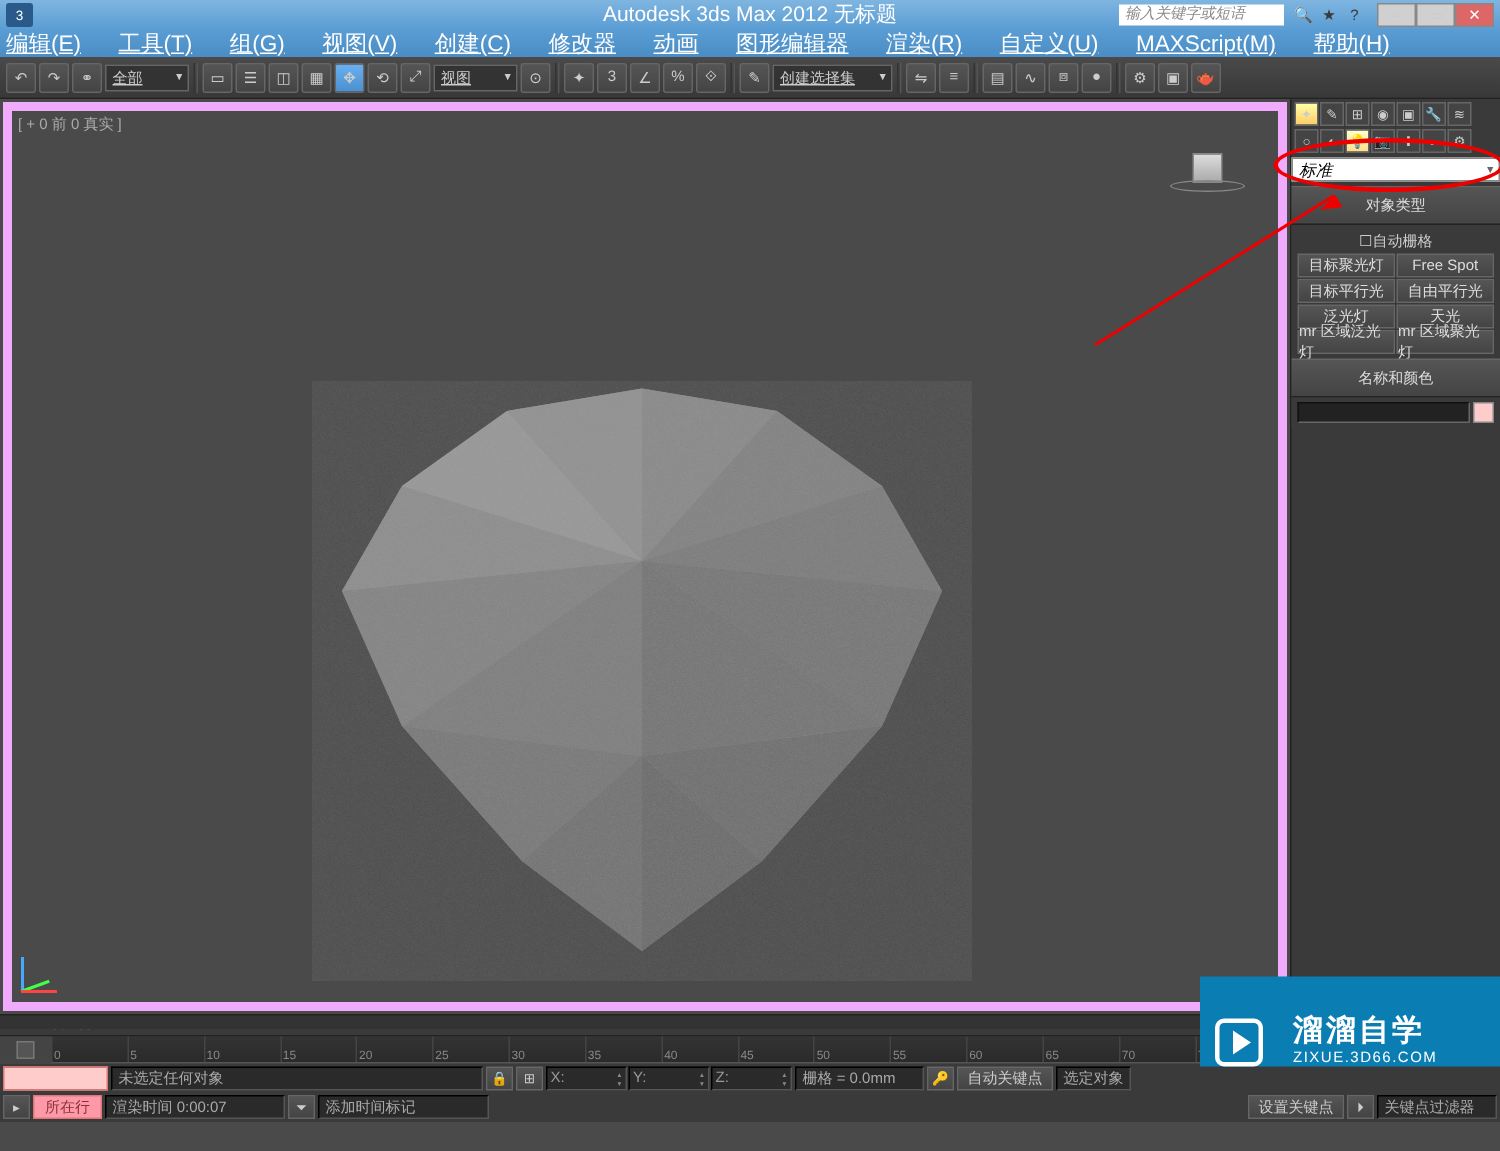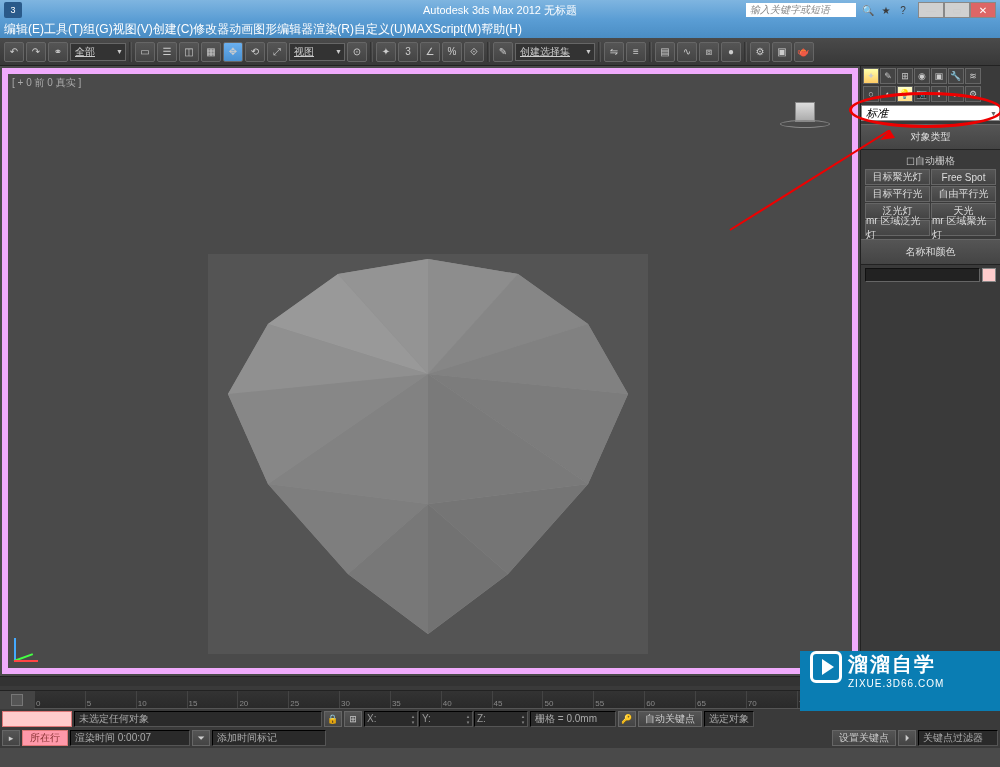--- a/index.html
+++ b/index.html
@@ -7,7 +7,7 @@
 
 .titlebar { height: 20px; background: linear-gradient(#7fb5e0,#5a9dd4); display: flex; align-items: center; padding: 0 4px; position: relative; }
 .titlebar .logo { width: 18px; height: 16px; background: #2a5a8a; border-radius: 2px; display:flex;align-items:center;justify-content:center;color:#fff;font-size:9px;}
-.titlebar .title { position: absolute; left: 50%; transform: translateX(-50%); color: #fff; font-size: 11px; white-space: nowrap; }
+.titlebar .title { position: absolute; left: 50%; transform: translateX(-50%); color: #fff; font-size: 14px; white-space: nowrap; }
 .titlebar .search-box { margin-left: auto; background: #fff; height: 14px; width: 110px; font-size: 10px; color: #888; padding: 0 4px; font-style: italic; line-height:14px;}
 .titlebar .icons { display: flex; gap: 3px; margin-left: 6px; }
 .titlebar .icons span { width:14px;height:14px;display:flex;align-items:center;justify-content:center;color:#3a3a3a;font-size:10px;}

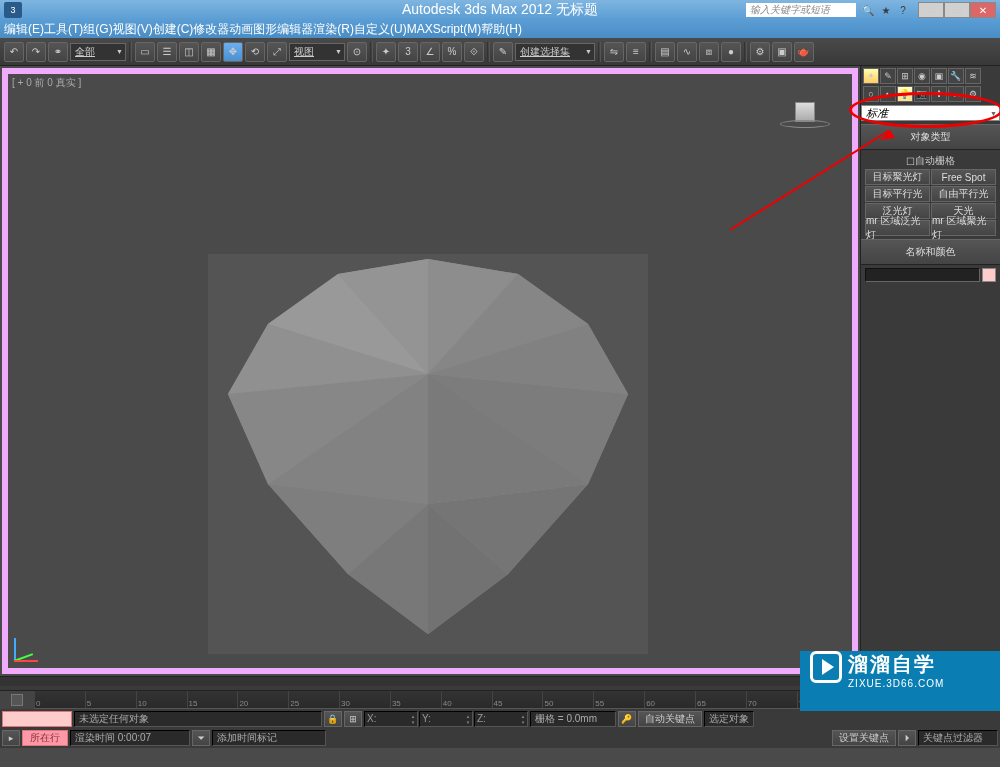--- a/index.html
+++ b/index.html
@@ -15,7 +15,7 @@
 .win-btns div { width: 26px; height: 16px; background:#d0d0d0; border:1px solid #888; display:flex;align-items:center;justify-content:center;font-size:10px;}
 .win-btns div:last-child { background:#d66; color:#fff;}
 
-.menubar { height: 18px; background: linear-gradient(#5a9dd4,#4a8dc4); display: flex; align-items: center; padding: 0 4px; gap: 0; color: #fff; font-size: 12px; }
+.menubar { height: 18px; background: linear-gradient(#5a9dd4,#4a8dc4); display: flex; align-items: center; padding: 0 4px; gap: 25px; color: #fff; font-size: 15px; text-decoration: underline; }
 .menubar span { cursor: default; }
 
 .toolbar { height: 28px; background: linear-gradient(#4a4a4a,#383838); border-bottom: 1px solid #222; display: flex; align-items: center; padding: 0 4px; gap: 2px; }

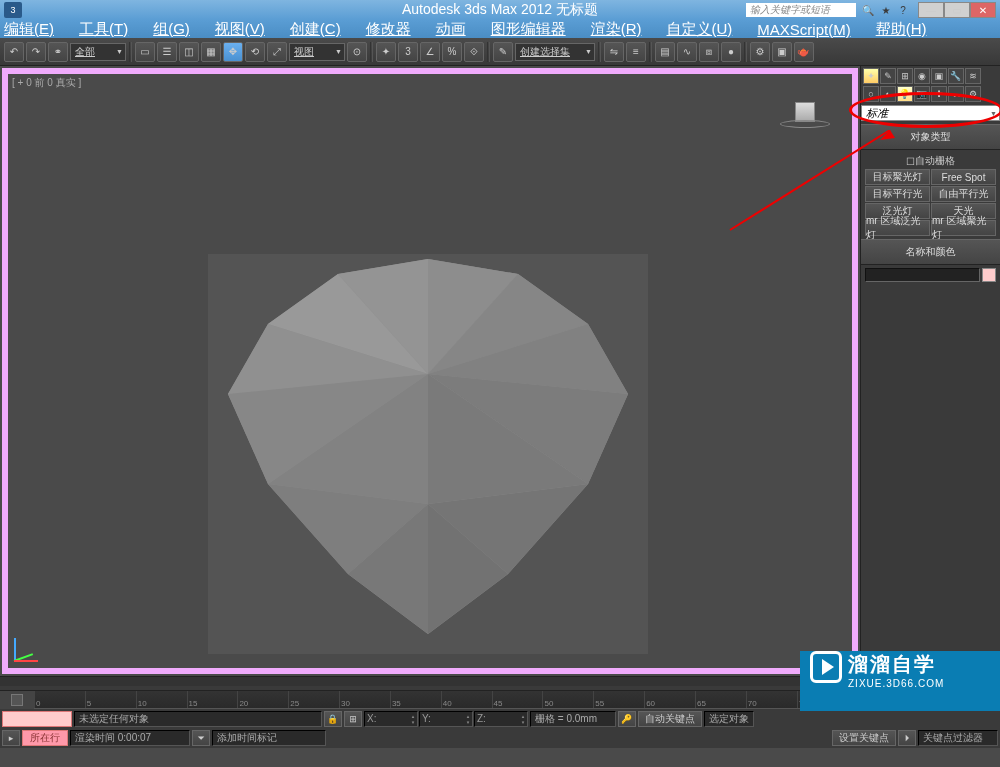--- a/index.html
+++ b/index.html
@@ -84,7 +84,7 @@
 
 .red-arrow { position:absolute; top:130px; left:720px; width:180px; height:110px; pointer-events:none; z-index:50;}
 
-.watermark { position:absolute; bottom:56px; right:0; width:200px; height:60px; background:#0a7db3; display:flex; align-items:flex-start; gap:6px; padding:0 10px; z-index:60;}
+.watermark { position:absolute; bottom:56px; right:0; width:200px; height:60px; background:#0a7db3; display:flex; align-items:flex-end; gap:20px; padding:0 10px; z-index:60;}
 .watermark .play { width:32px;height:32px; border:3px solid #fff; border-radius:6px; display:flex;align-items:center;justify-content:center;}
 .watermark .play::after { content:""; border-left:12px solid #fff; border-top:8px solid transparent; border-bottom:8px solid transparent; margin-left:3px;}
 .watermark .txt { color:#fff; display:flex;flex-direction:column;}

